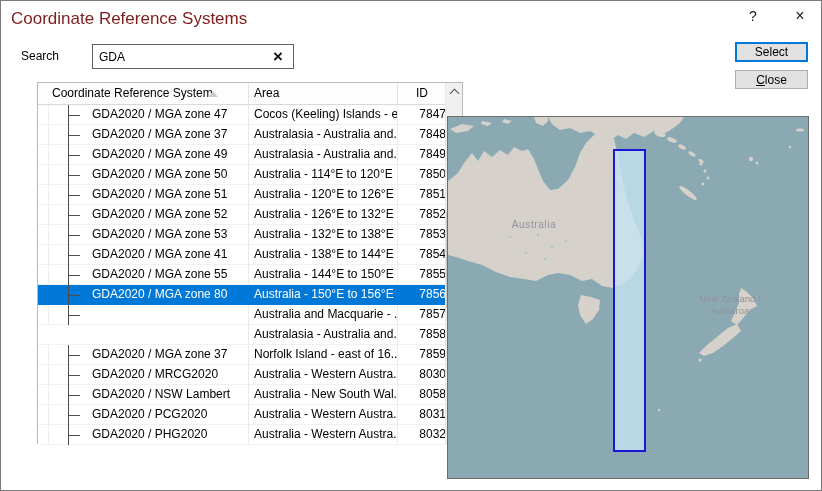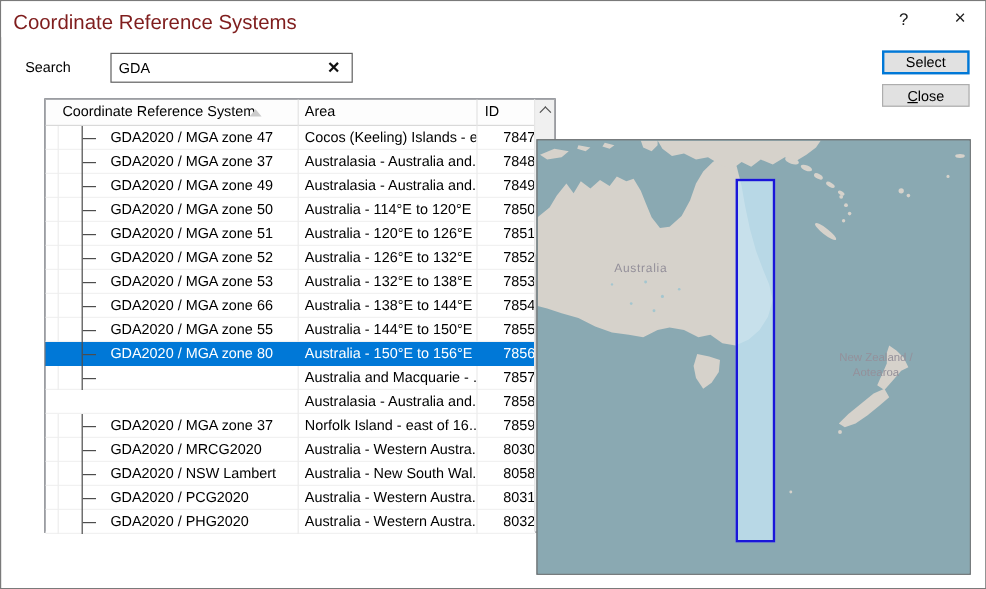--- a/index.html
+++ b/index.html
@@ -31,7 +31,7 @@
   .hcell{position:absolute;top:0;height:22px;line-height:21px;font-size:12px;color:#000;white-space:nowrap;overflow:hidden;}
   #h-crs{left:0;width:210px;padding-left:14px;}
   #h-area{left:210px;width:149px;padding-left:5px;border-left:1px solid #e3e3e3;}
-  #h-id{left:359px;width:49px;padding-left:6px;border-left:1px solid #e3e3e3;}
+  #h-id{left:359px;width:49px;padding-left:18px;border-left:1px solid #e3e3e3;}
   #sort-icon{position:absolute;left:170px;top:8px;width:0;height:0;border-left:5px solid transparent;border-right:5px solid transparent;border-bottom:6px solid #cccccc;}
 
   #table-body{position:absolute;left:0;top:22px;width:408px;height:340px;}

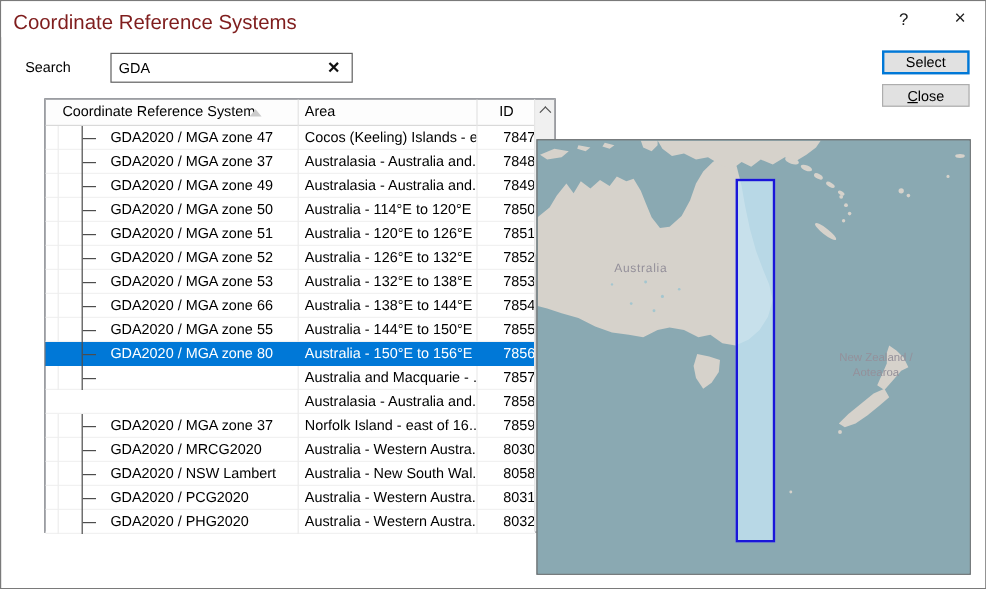--- a/index.html
+++ b/index.html
@@ -177,7 +177,7 @@
     <span class="cell c-crs">
       <span class="gridline"></span>
       <span class="branch"></span>
-      <span>GDA2020 / MGA zone 66</span>
+      <span>GDA2020 / MGA zone 41</span>
     </span>
     <span class="cell c-area">Australia - 138°E to 144°E</span>
     <span class="cell c-id">7854</span>

